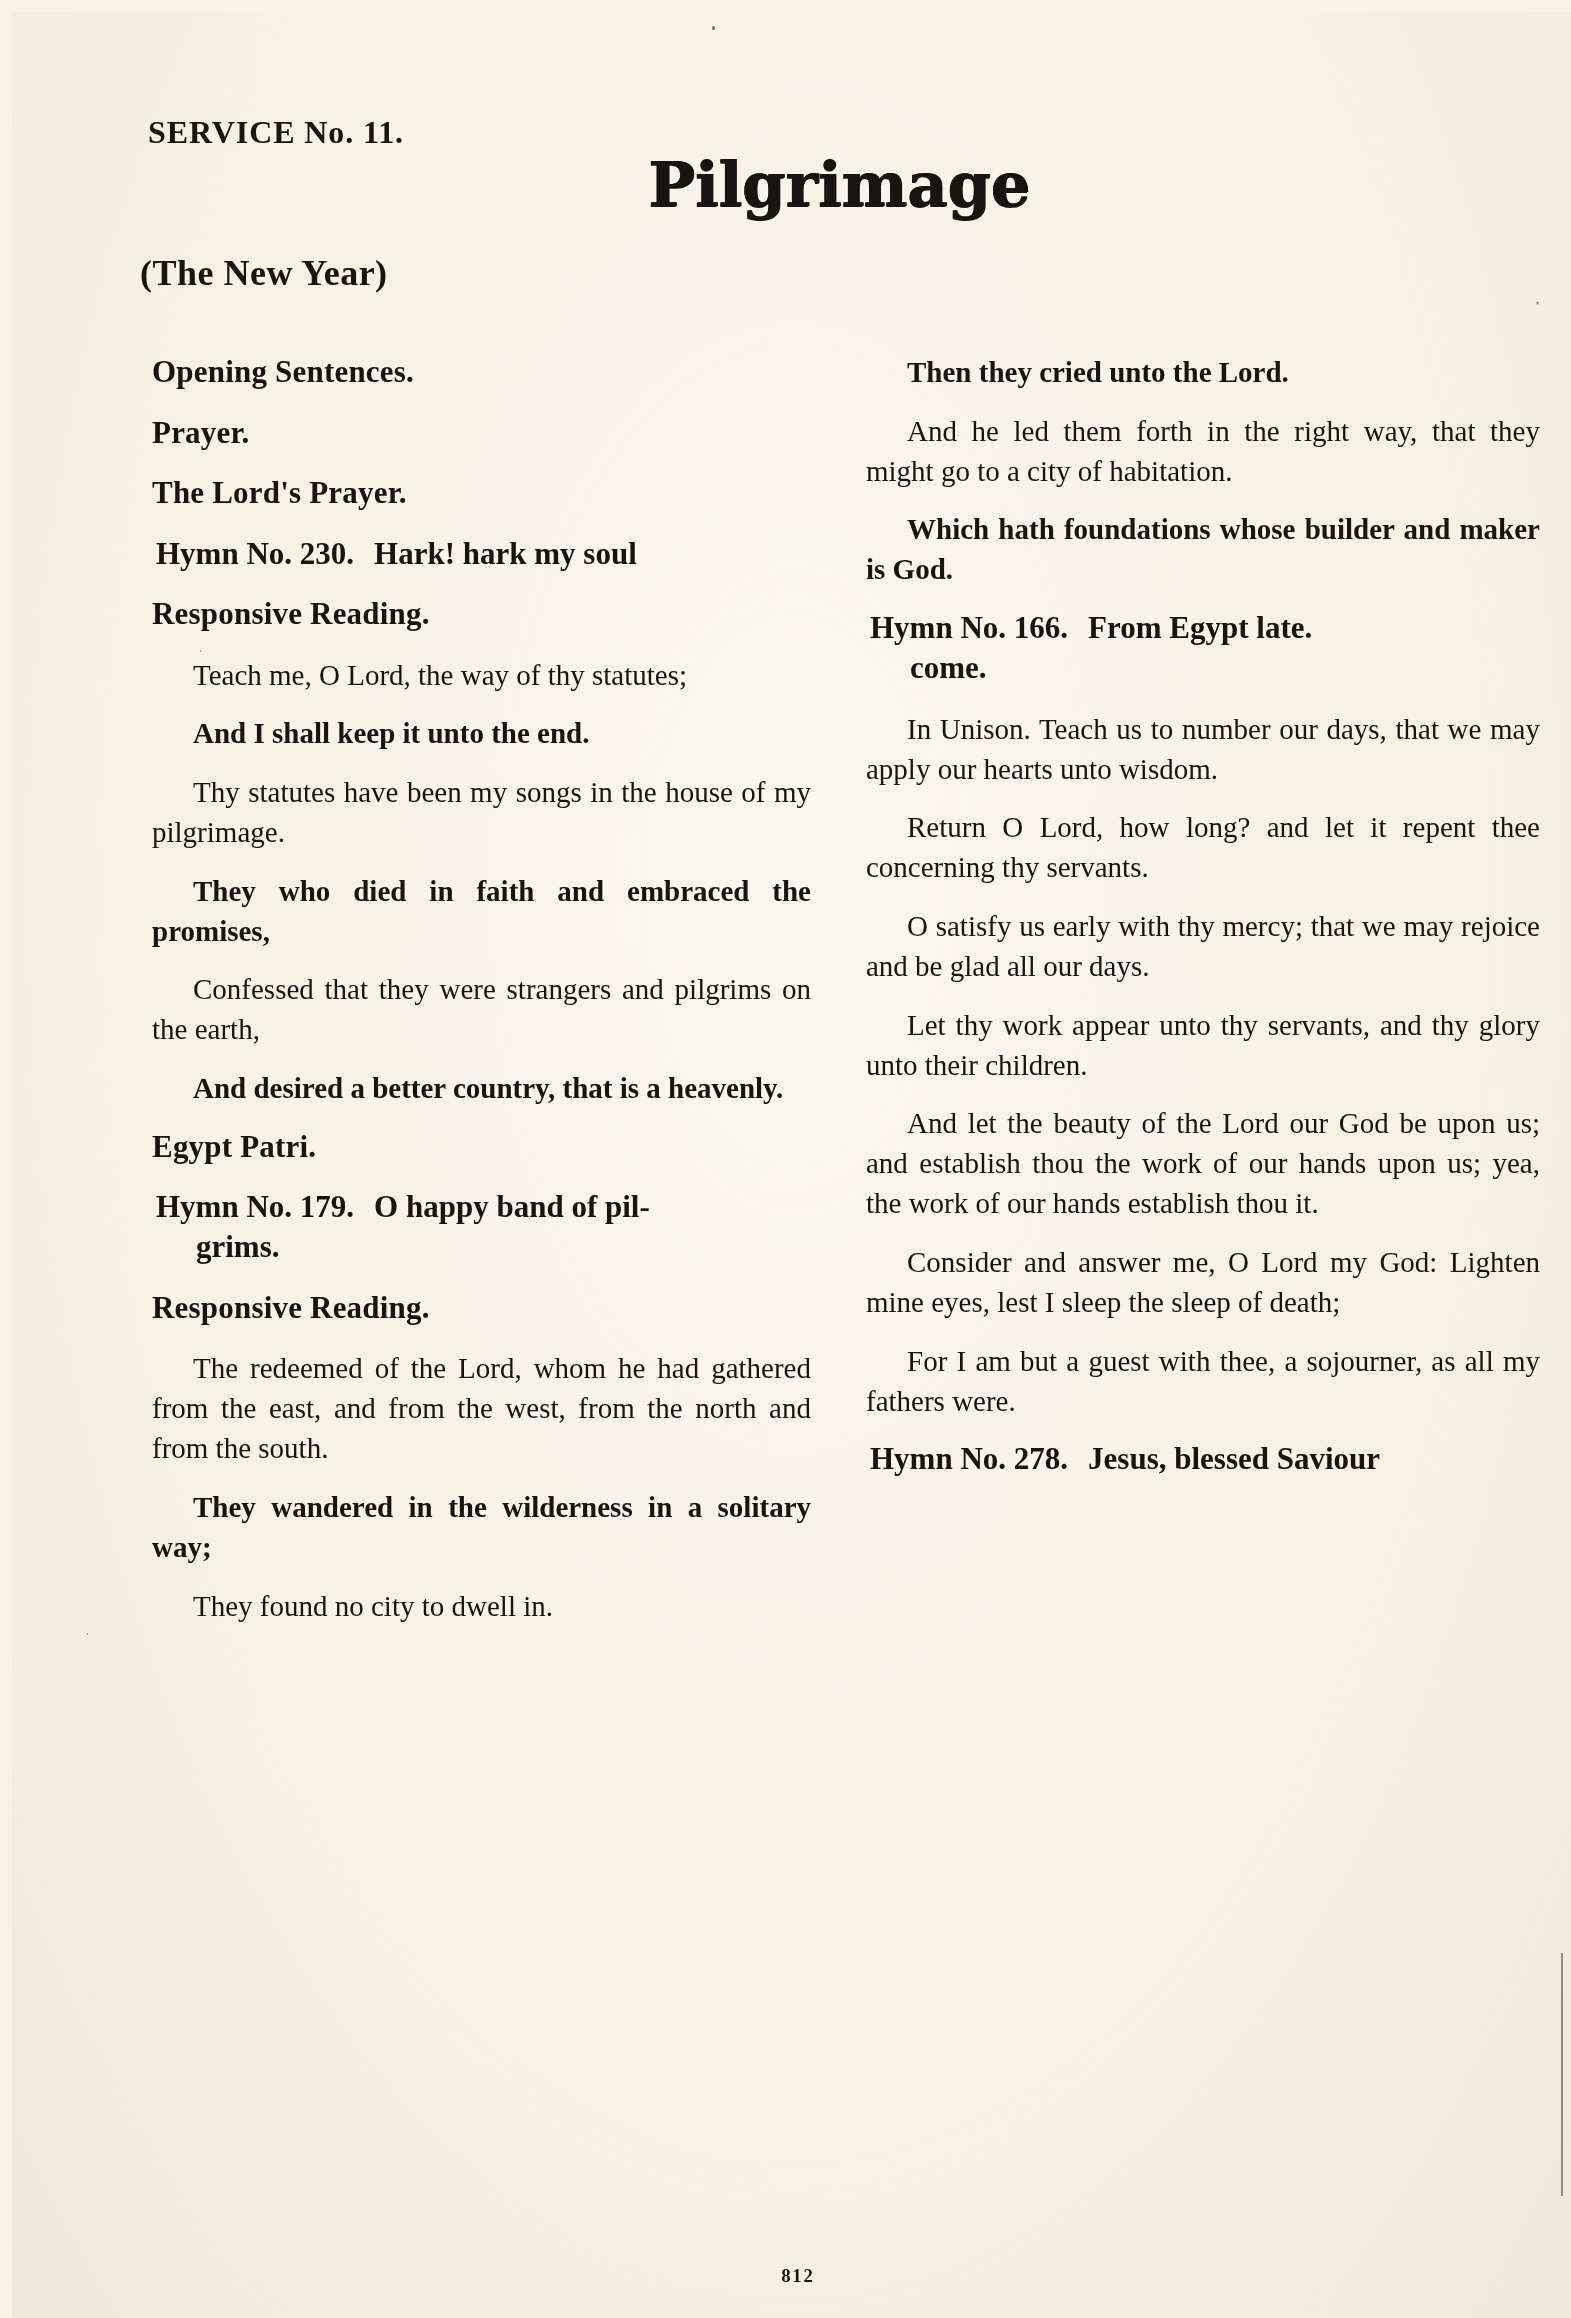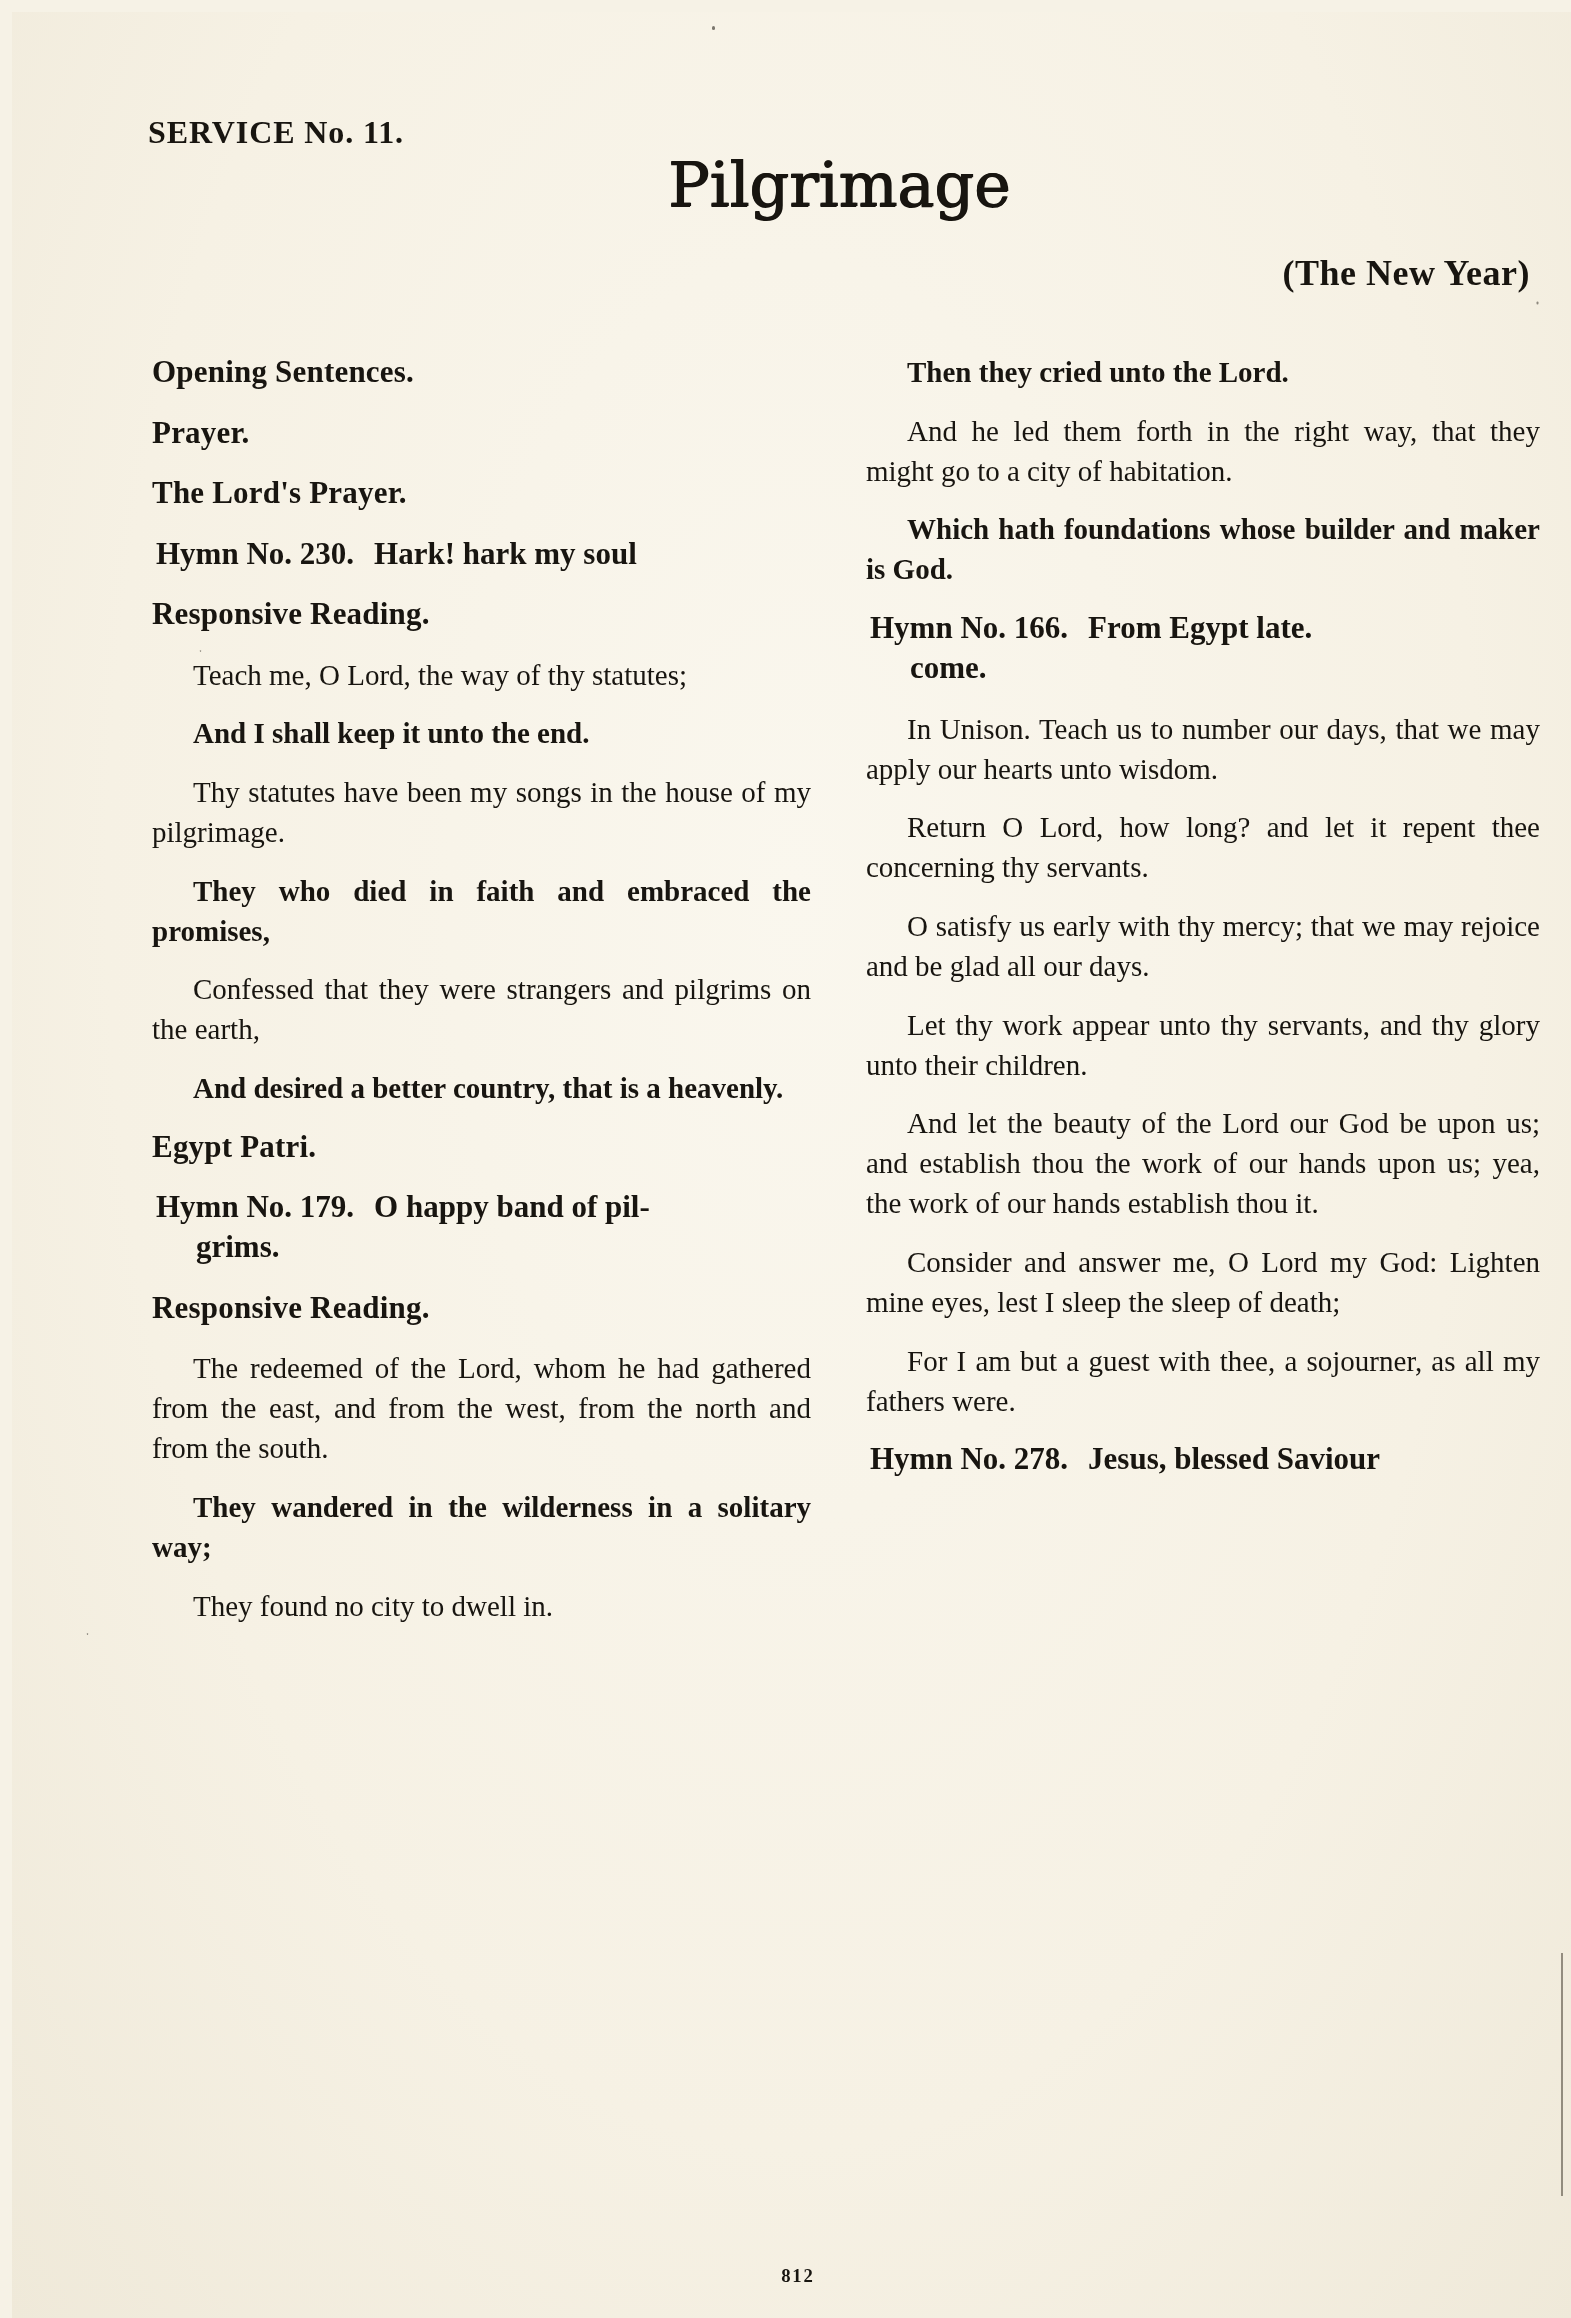--- a/index.html
+++ b/index.html
@@ -23,7 +23,7 @@
     position: absolute; left: 132px; top: 132px; width: 1382px;
     text-align: center;
     font-family: "DejaVu Serif", serif;
-    font-size: 62px; font-weight: normal; letter-spacing: 0px;
+    font-size: 62px; font-weight: bold; letter-spacing: 0px;
     text-shadow: 1.2px 0 0 currentColor, 0 0.5px 0 currentColor;
   }
   .subtitle {

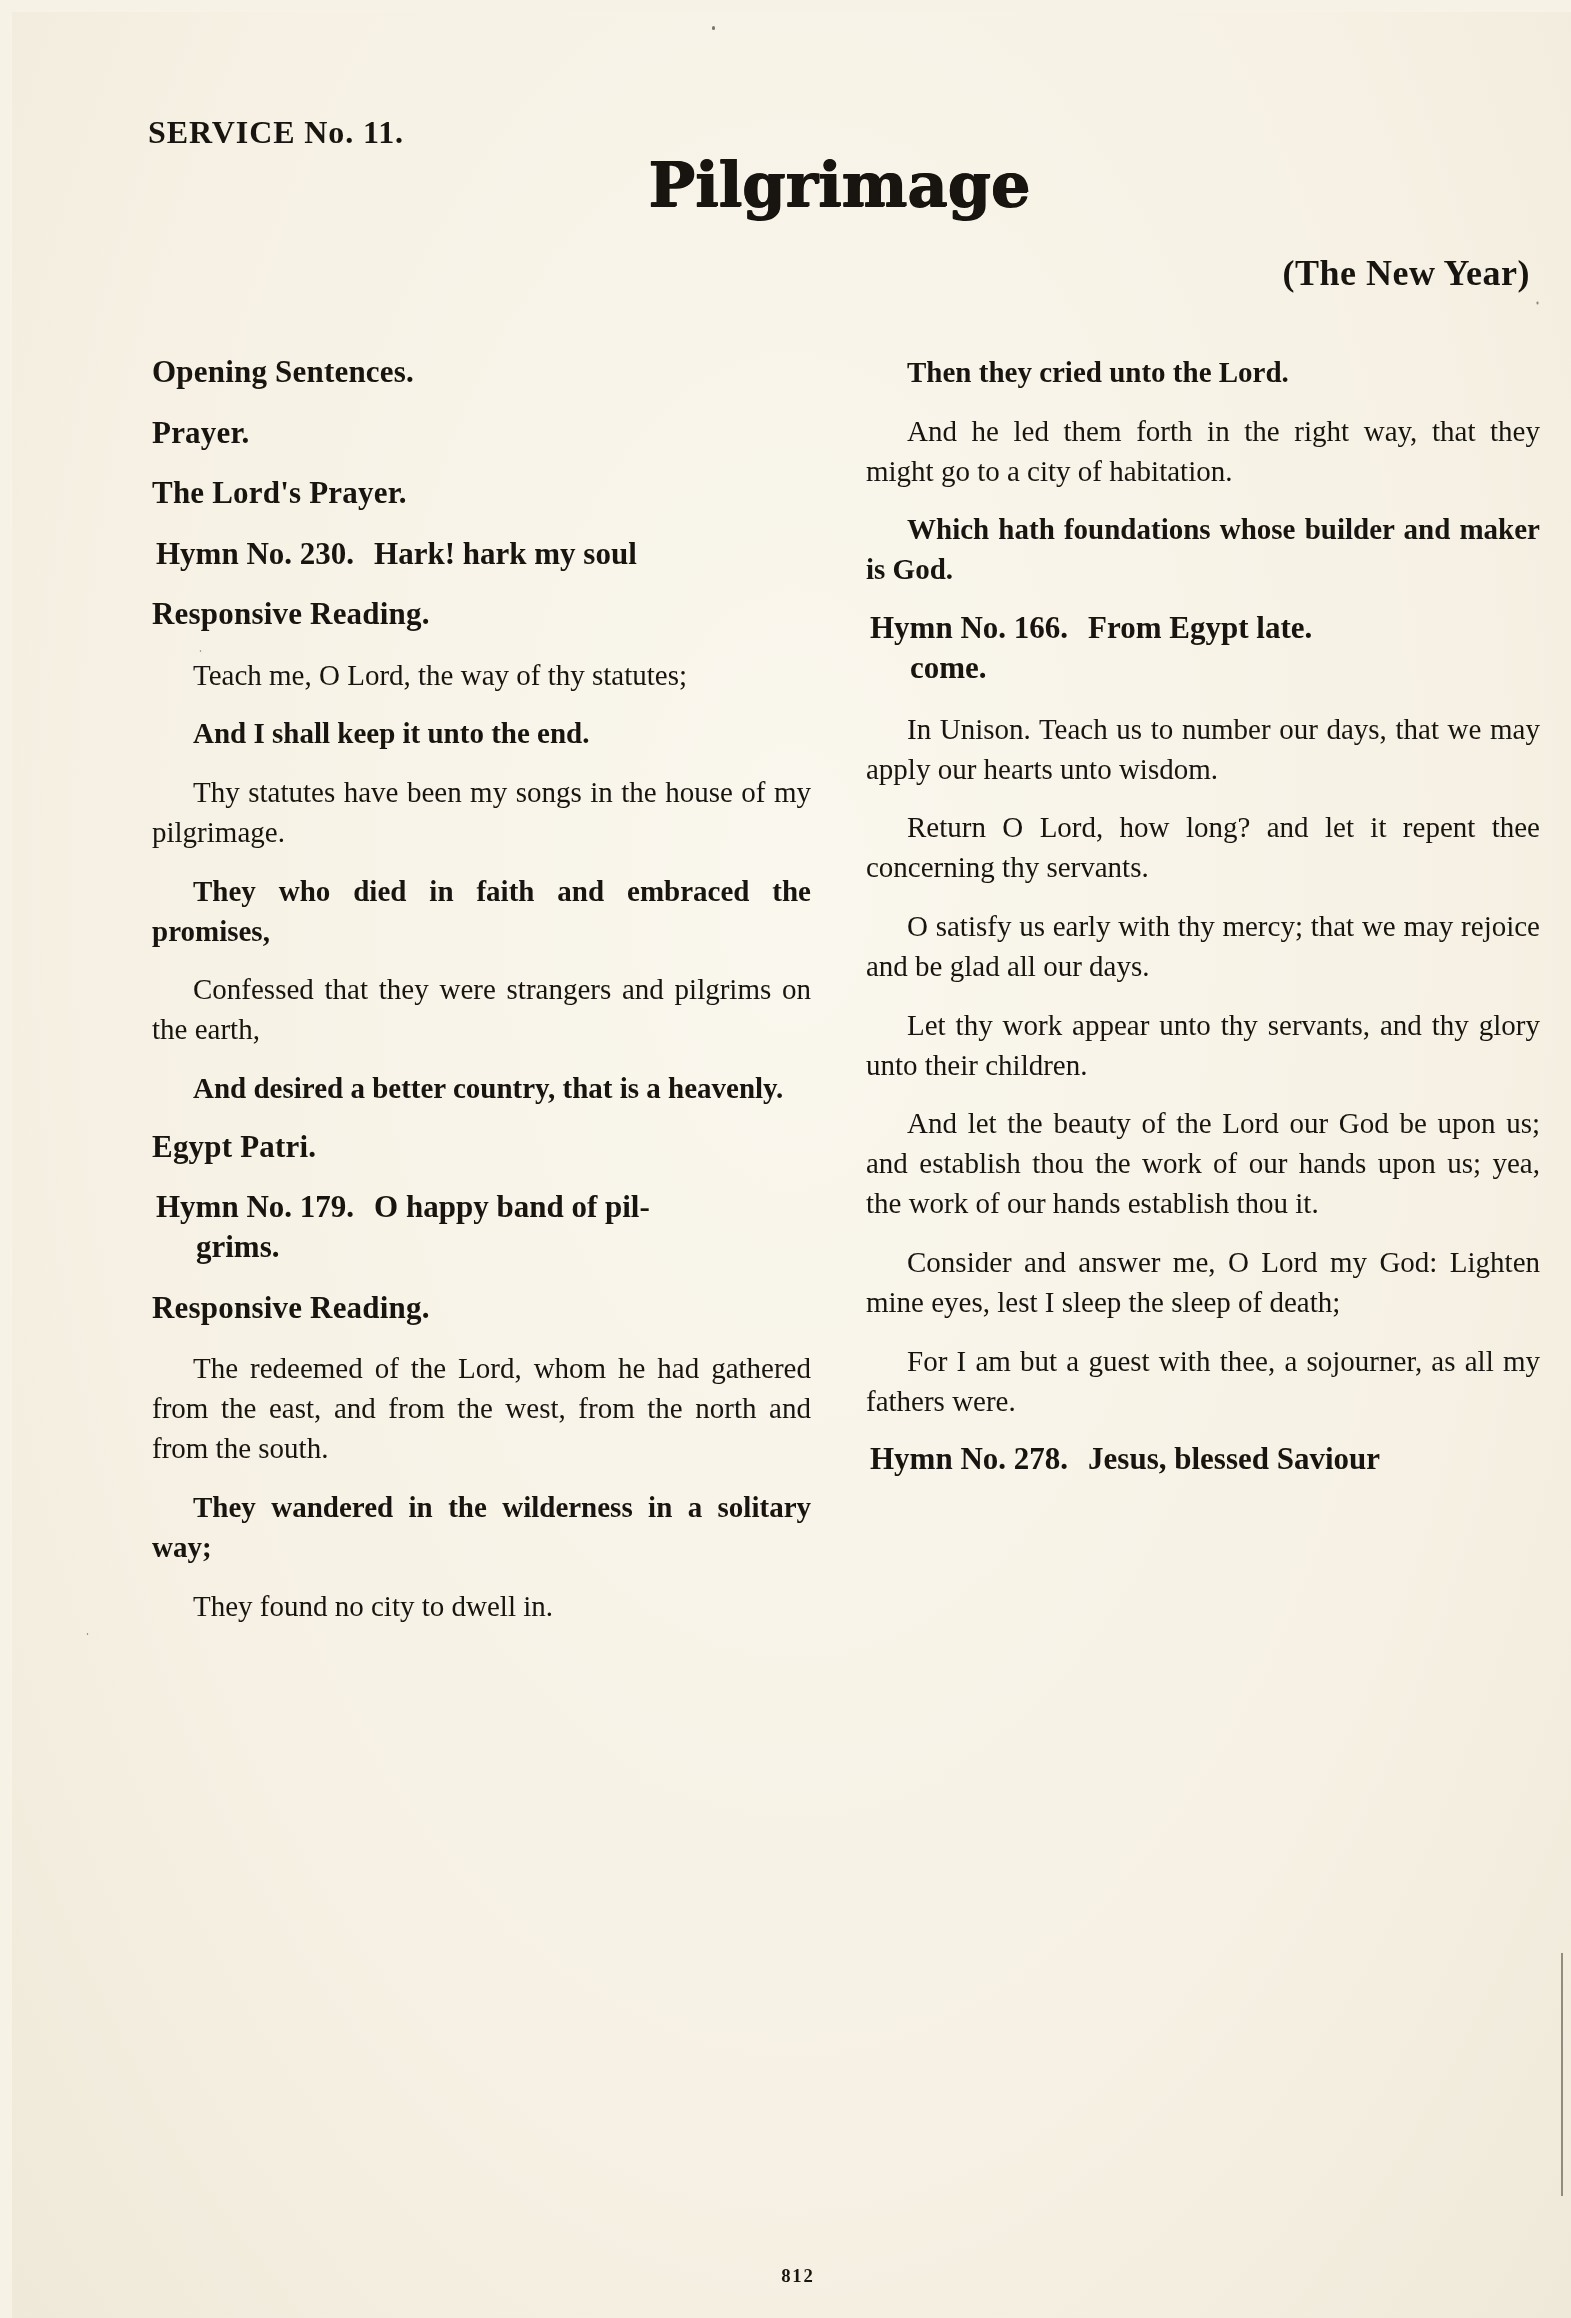--- a/index.html
+++ b/index.html
@@ -27,8 +27,8 @@
     text-shadow: 1.2px 0 0 currentColor, 0 0.5px 0 currentColor;
   }
   .subtitle {
-    position: absolute; left: 132px; top: 236px; width: 1382px;
-    text-align: right; font-size: 36px; font-weight: bold; letter-spacing: 0.5px;
+    position: absolute; left: 124px; top: 236px; width: 1382px;
+    text-align: left; font-size: 36px; font-weight: bold; letter-spacing: 0.5px;
   }
   .col {
     position: absolute; top: 332px;

